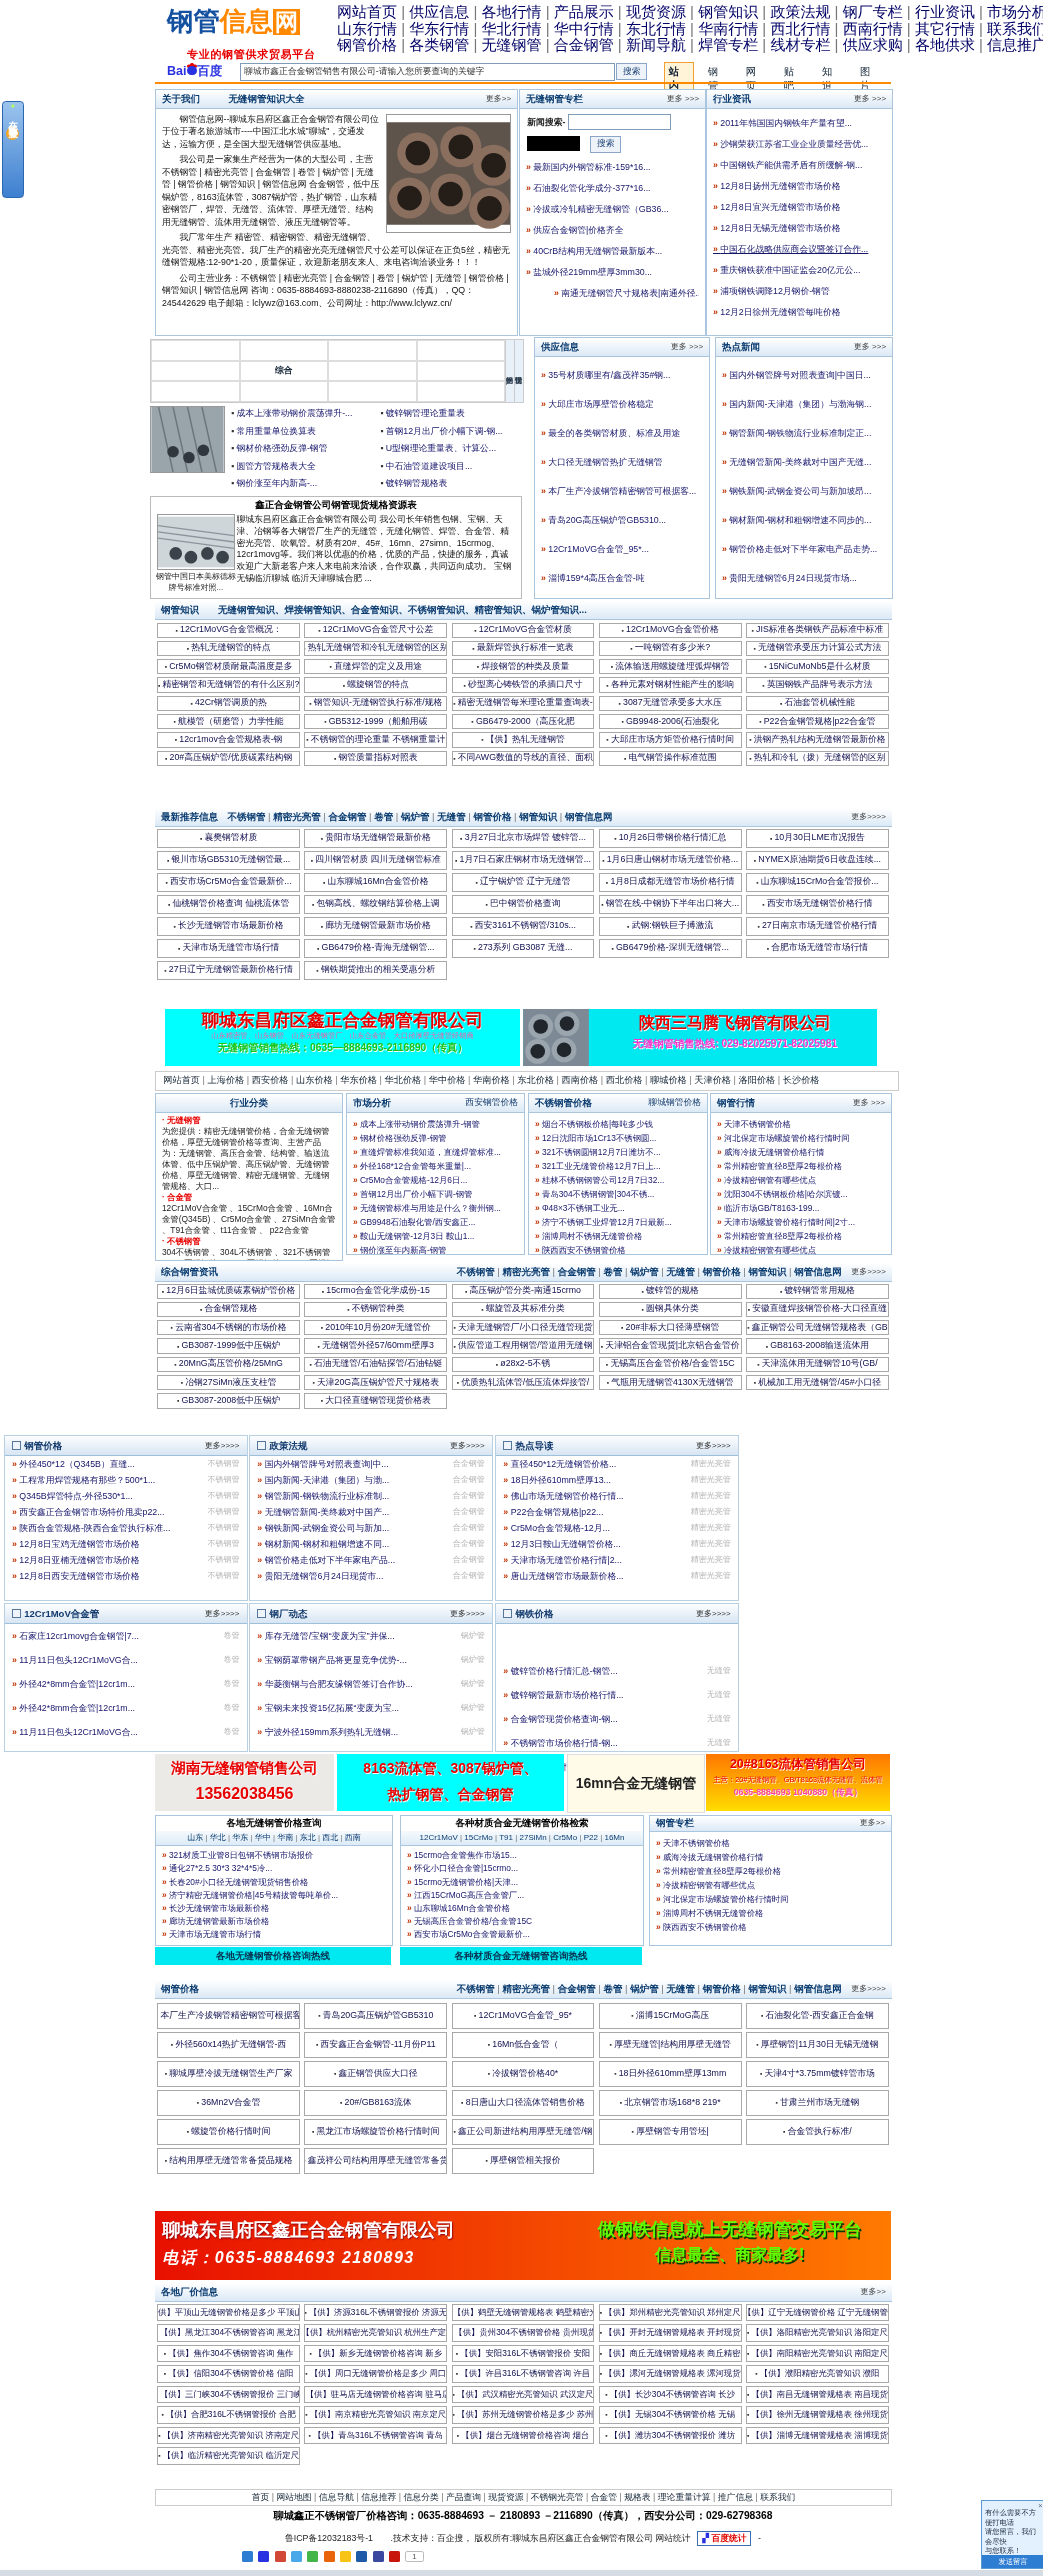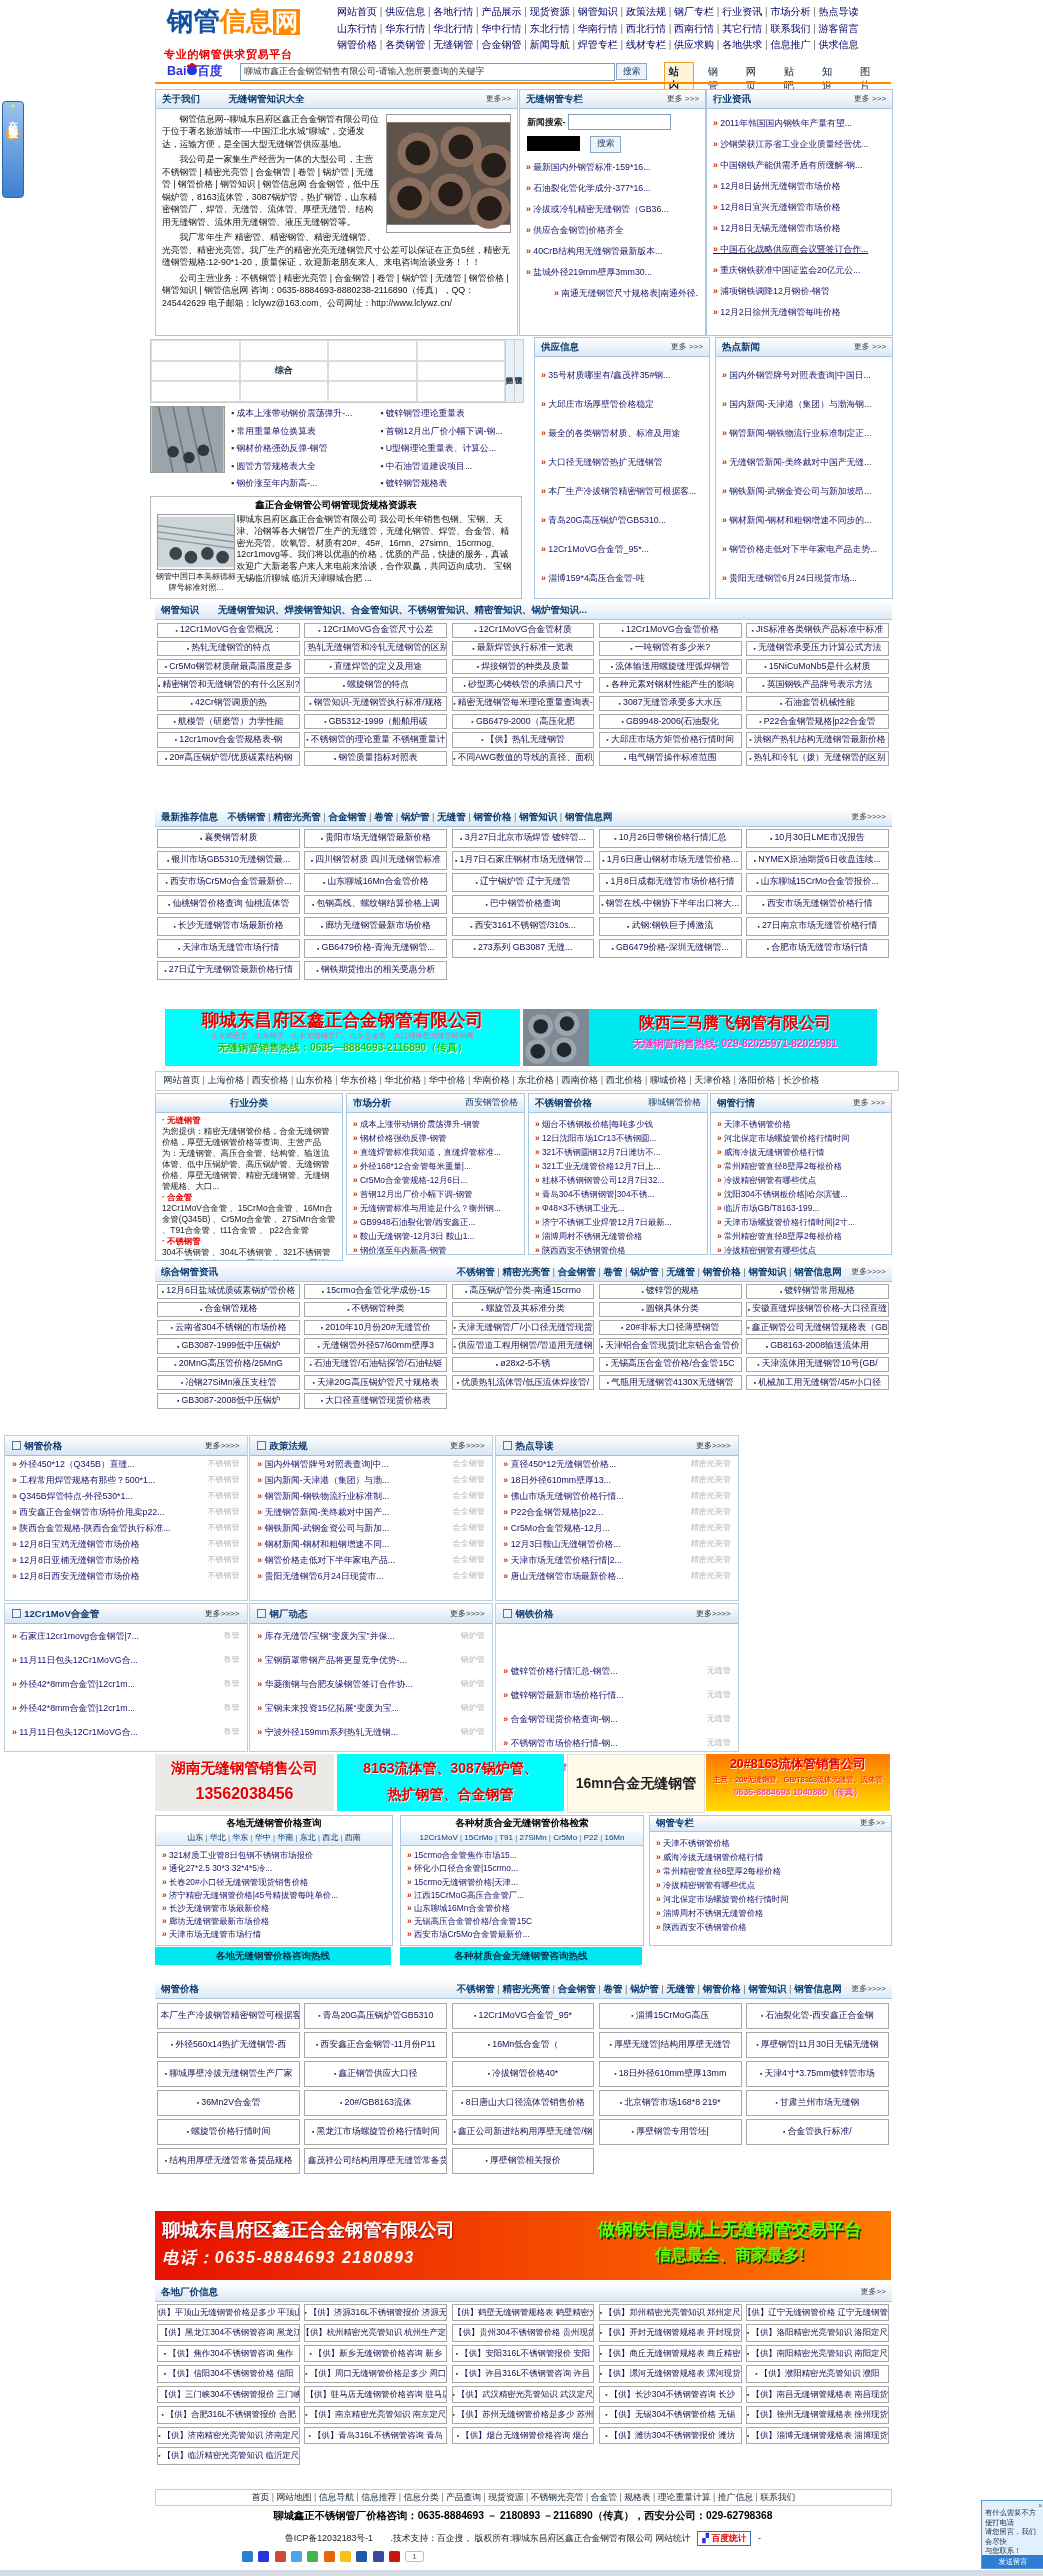--- a/index.html
+++ b/index.html
@@ -14,7 +14,7 @@
   ul.lst li{white-space:nowrap;overflow:hidden;}
   ul.lst li::before{content:"» ";color:#c03000;font-weight:bold;}
   .sep span + span::before{content:"  |  ";color:#777;font-weight:normal;}
-  .navlinks{color:#000066;font-size:10px;line-height:15.4px;white-space:nowrap;}
+  .navlinks{color:#000066;font-size:15px;line-height:15.4px;white-space:nowrap;}
   .grid{position:absolute;display:grid;grid-template-columns:repeat(5,1fr);}
   .grid .cell{border:0.7px solid #a8a8a8;margin:1.5px 2.2px;display:flex;align-items:center;justify-content:center;
       font-size:8.8px;color:#10104f;white-space:nowrap;overflow:hidden;padding:0 2.9px;}

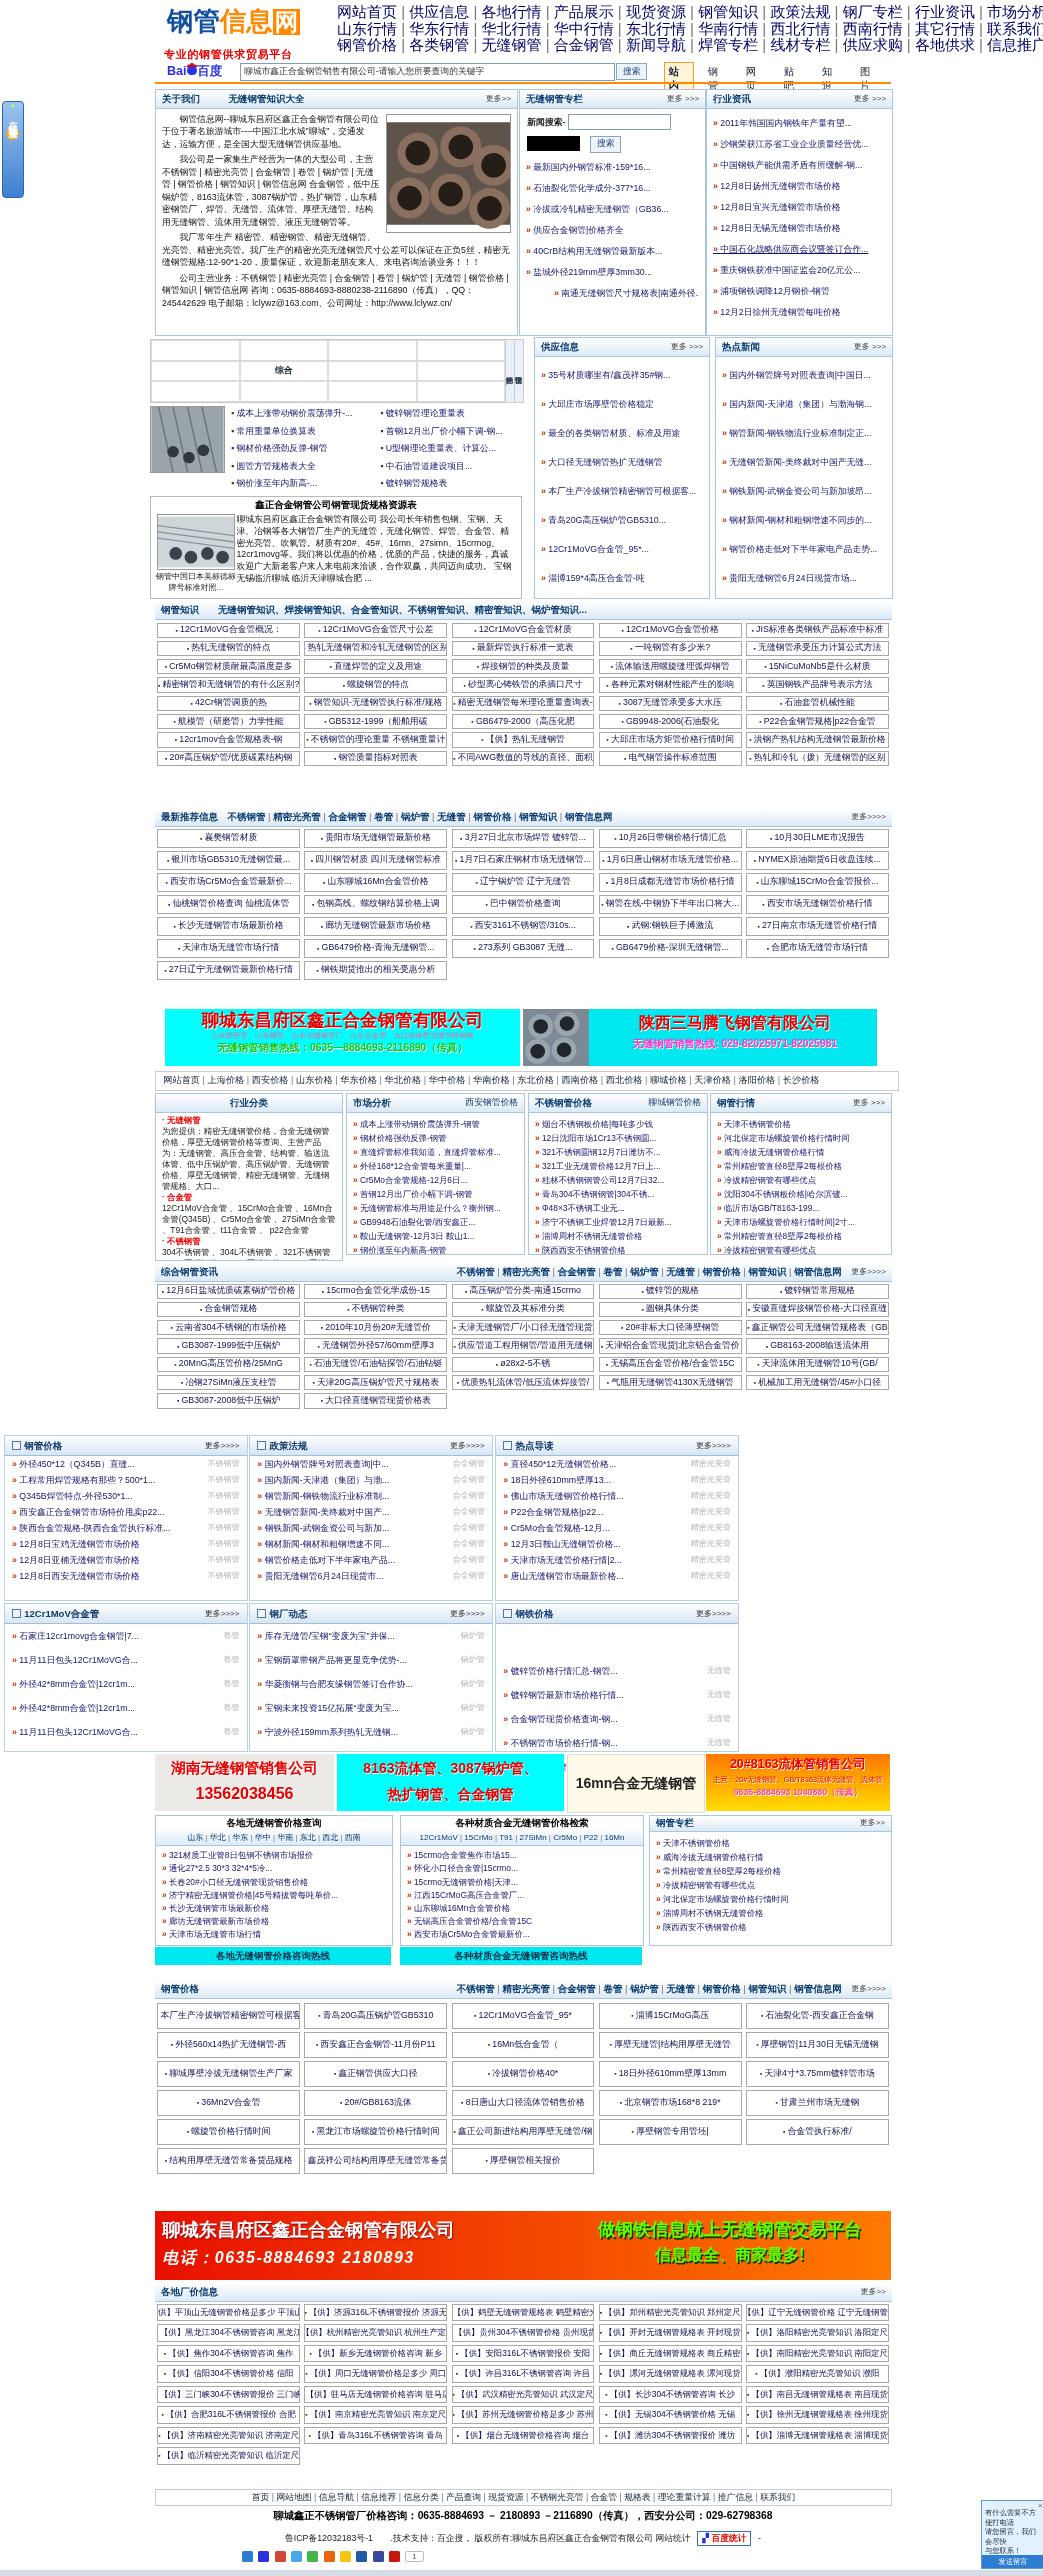--- a/index.html
+++ b/index.html
@@ -56,7 +56,7 @@
   <div class="abs" style="left:167px;top:4.4px;width:172px;height:43px;">
     <span style="font-size:26.4px;font-weight:bold;color:#1450a0;">钢管</span><span style="font-size:26.4px;font-weight:bold;color:#ff8800;">信息</span><span style="font-size:23.5px;font-weight:bold;color:#fff;background:#ff8800;padding:0 2.2px;">网</span>
   </div>
-  <div class="abs" style="left:164px;top:47px;width:169px;font-size:11px;font-weight:bold;color:#e80000;letter-spacing:0.7px;">专业的钢管供求贸易平台</div>
+  <div class="abs" style="left:187px;top:47px;width:169px;font-size:11px;font-weight:bold;color:#e80000;letter-spacing:0.7px;">专业的钢管供求贸易平台</div>
 
   <div class="abs navlinks sep" style="left:337px;top:4.4px;width:543px;">
     

